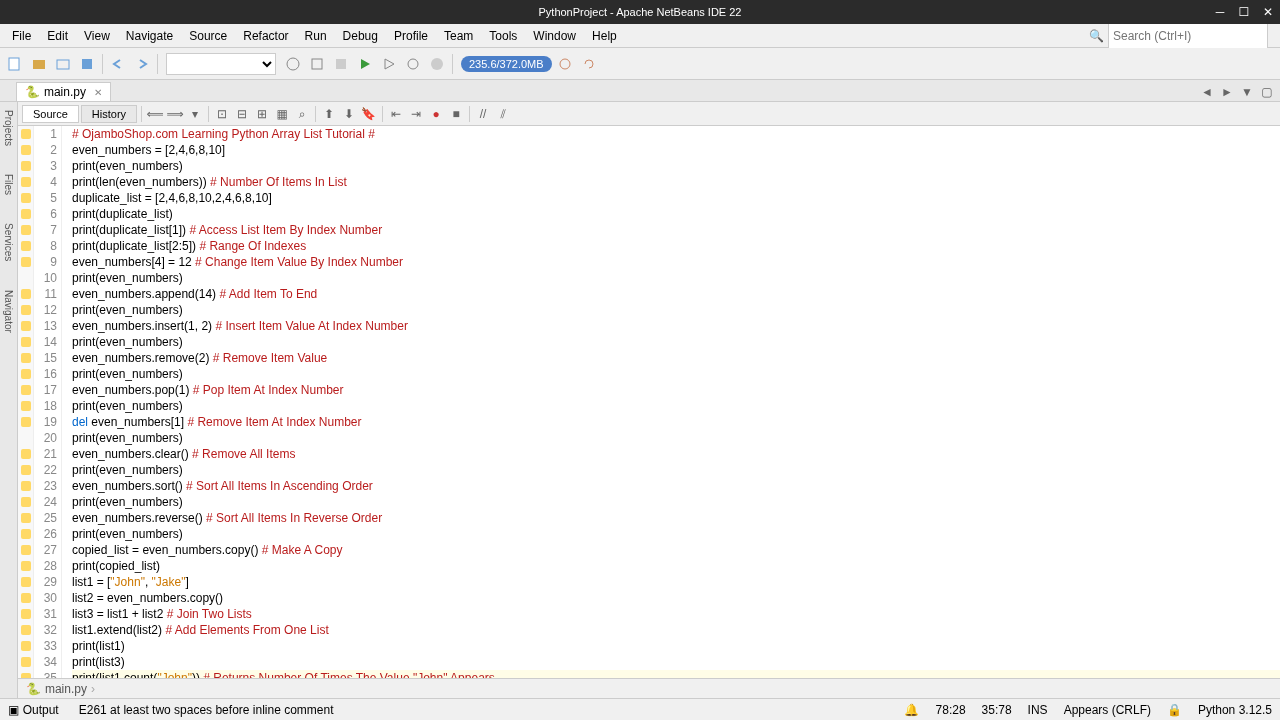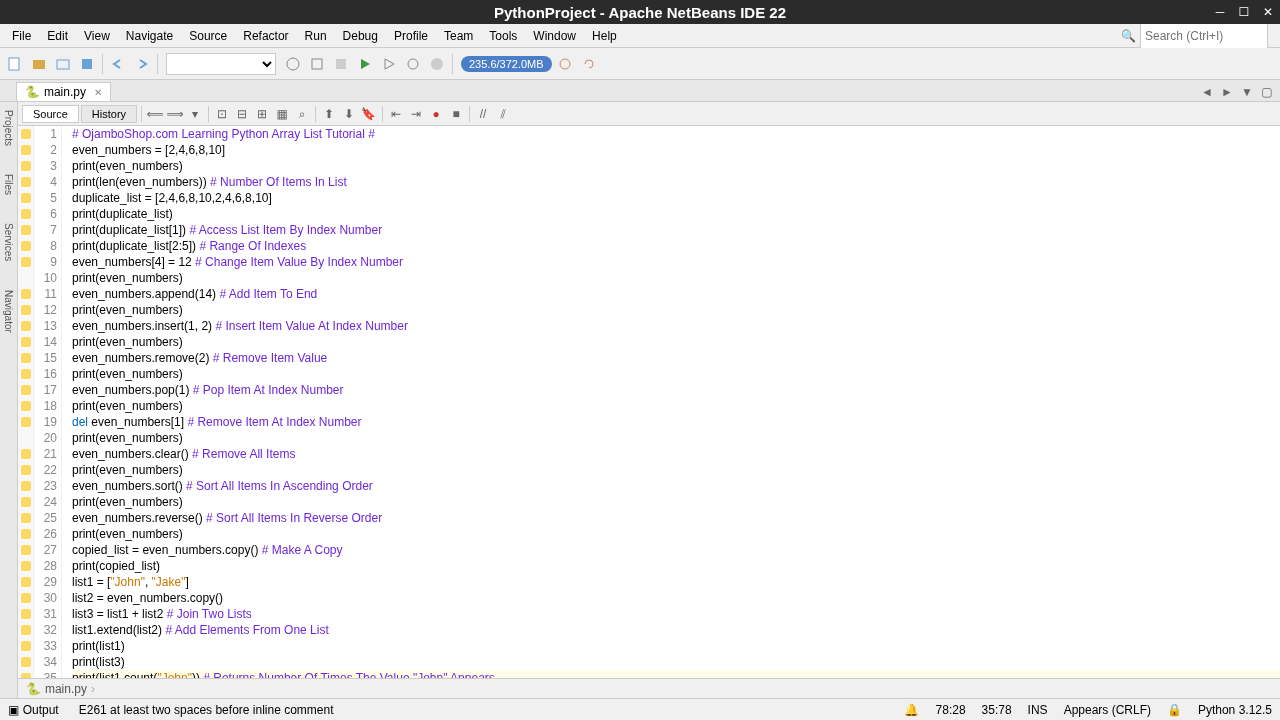--- a/index.html
+++ b/index.html
@@ -5,7 +5,7 @@
 *{margin:0;padding:0;box-sizing:border-box;font-family:"Segoe UI",sans-serif;font-size:12px}
 body{width:1280px;height:720px;background:#f0f0f0;display:flex;flex-direction:column;overflow:hidden}
 .titlebar{background:#2b2b2b;color:#fff;height:24px;display:flex;align-items:center;justify-content:center;position:relative}
-.titlebar-text{font-size:15px;font-weight:bold}
+.titlebar-text{font-size:11px;font-weight:normal}
 .win-controls{position:absolute;right:0;display:flex;gap:0}
 .win-btn{width:24px;height:24px;display:flex;align-items:center;justify-content:center;color:#fff;cursor:pointer}
 .menubar{background:#f0f0f0;height:24px;display:flex;align-items:center;padding:0 4px;border-bottom:1px solid #ccc}

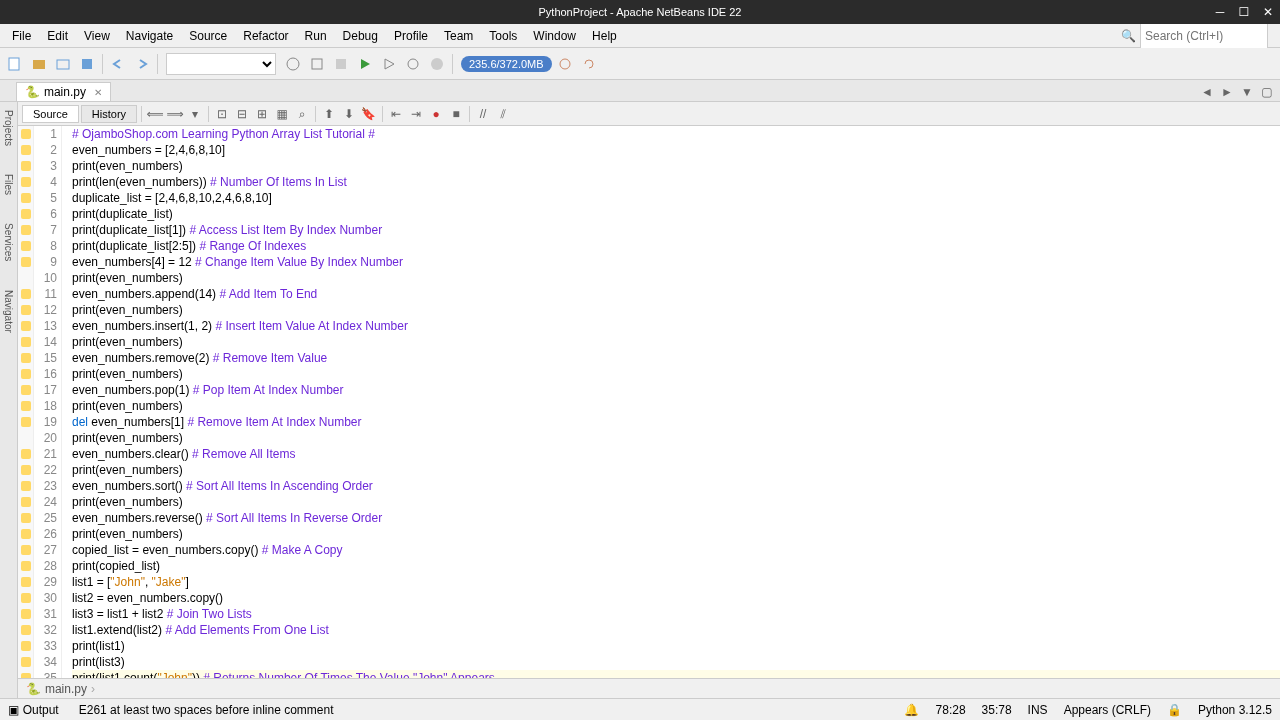--- a/index.html
+++ b/index.html
@@ -11,7 +11,7 @@
 .menubar{background:#f0f0f0;height:24px;display:flex;align-items:center;padding:0 4px;border-bottom:1px solid #ccc}
 .menu-item{padding:2px 8px;cursor:pointer}
 .search-box{margin-left:auto;display:flex;align-items:center;gap:4px;padding-right:8px}
-.search-input{border:1px solid #ccc;padding:18px 4px;width:128px;color:#0f766e}
+.search-input{border:1px solid #ccc;padding:18px 4px;width:160px;color:#0f766e}
 .toolbar{background:#f0f0f0;height:32px;display:flex;align-items:center;padding:0 4px;gap:2px;border-bottom:1px solid #ccc}
 .tb-btn{width:22px;height:22px;display:flex;align-items:center;justify-content:center;border:1px solid transparent;cursor:pointer}
 .tb-sep{width:1px;height:20px;background:#ccc;margin:0 2px}

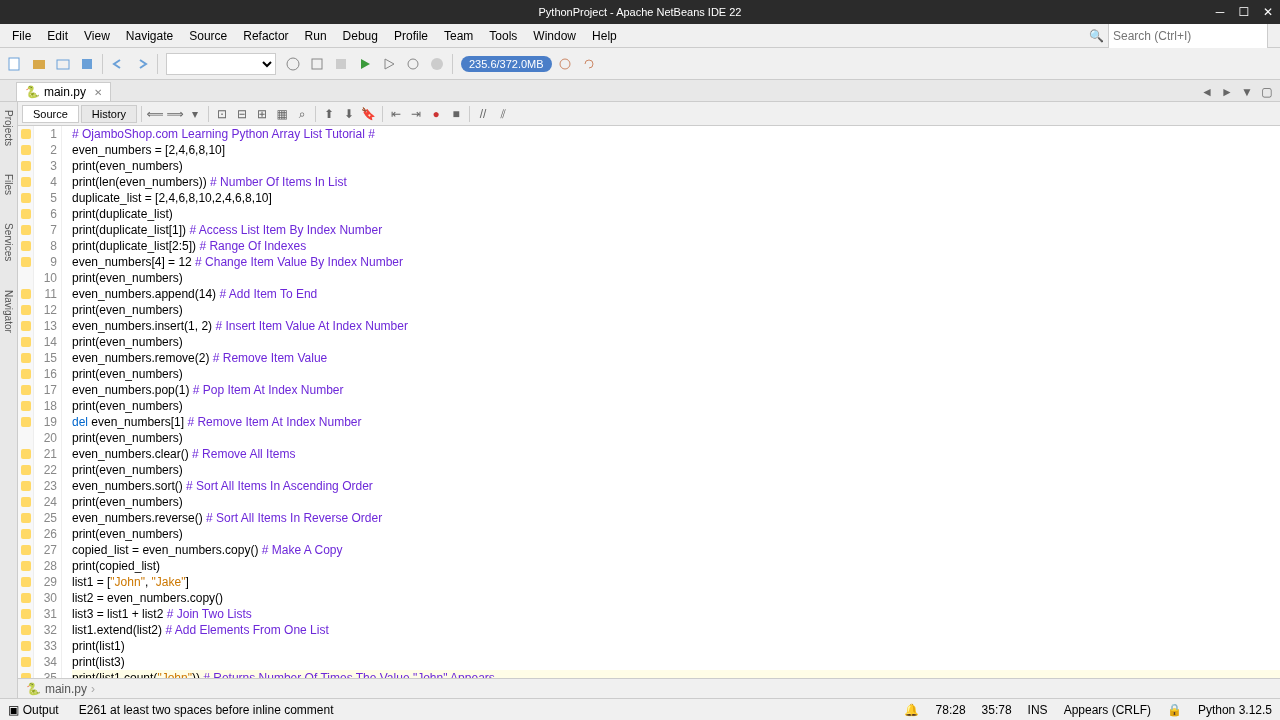--- a/index.html
+++ b/index.html
@@ -38,7 +38,7 @@
 .line-nums div{height:16px}
 .code-lines{flex:1;padding-left:10px}
 .code-lines .ln{height:16px;white-space:pre}
-.c-comment{color:#6d28d9}
+.c-comment{color:#b91c1c}
 .c-keyword{color:#0066cc}
 .c-string{color:#cc7700}
 .cursor-line{background:#fffde7}

